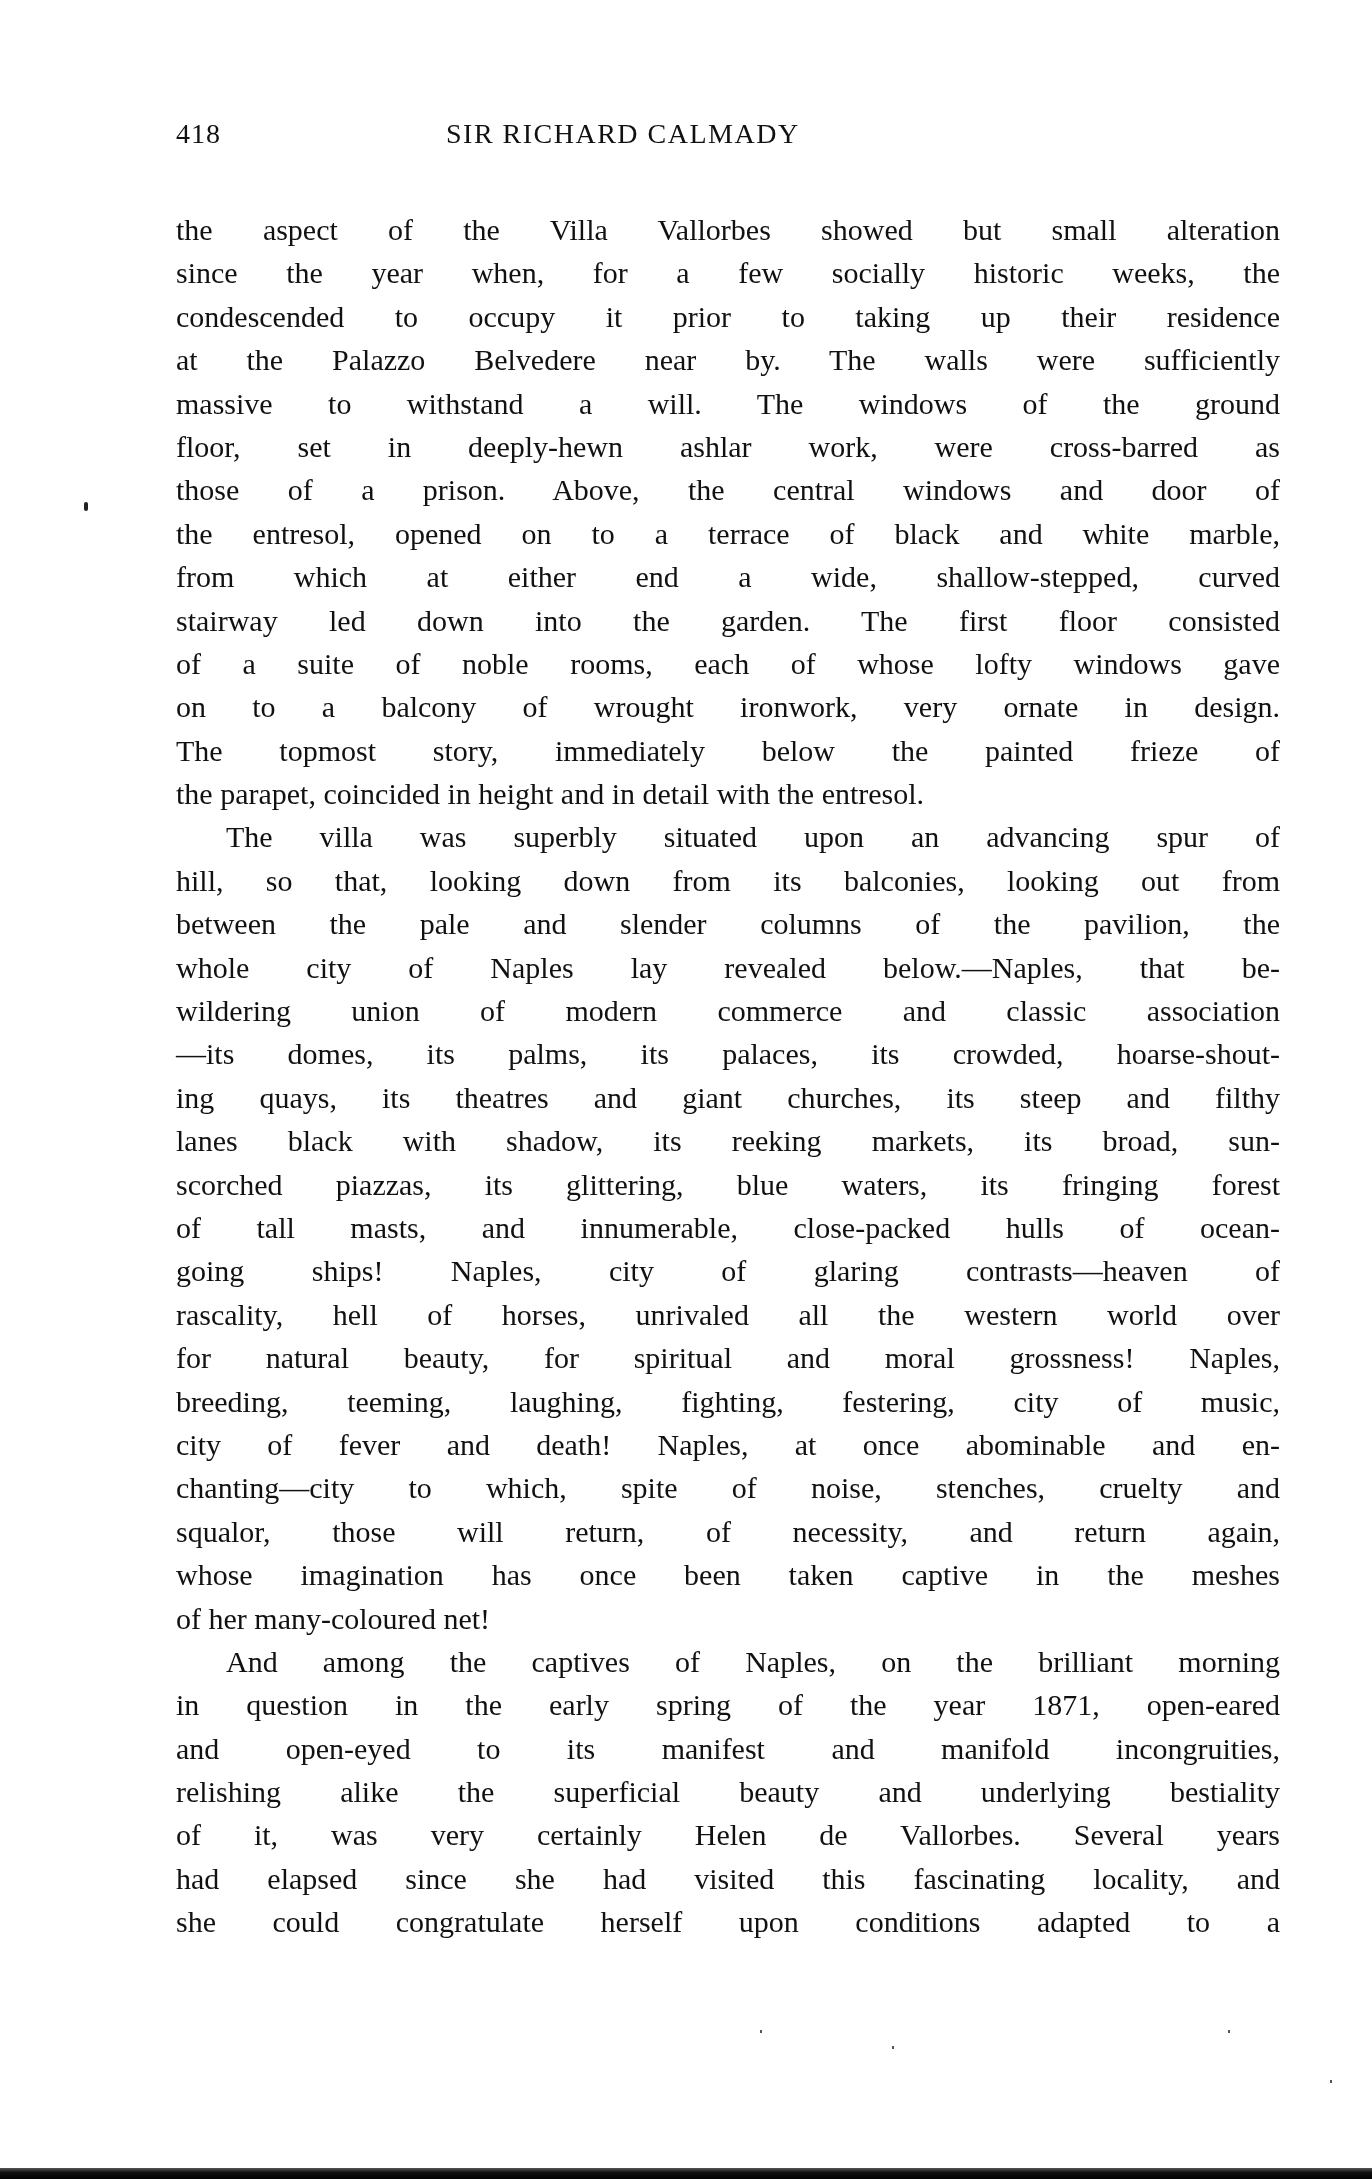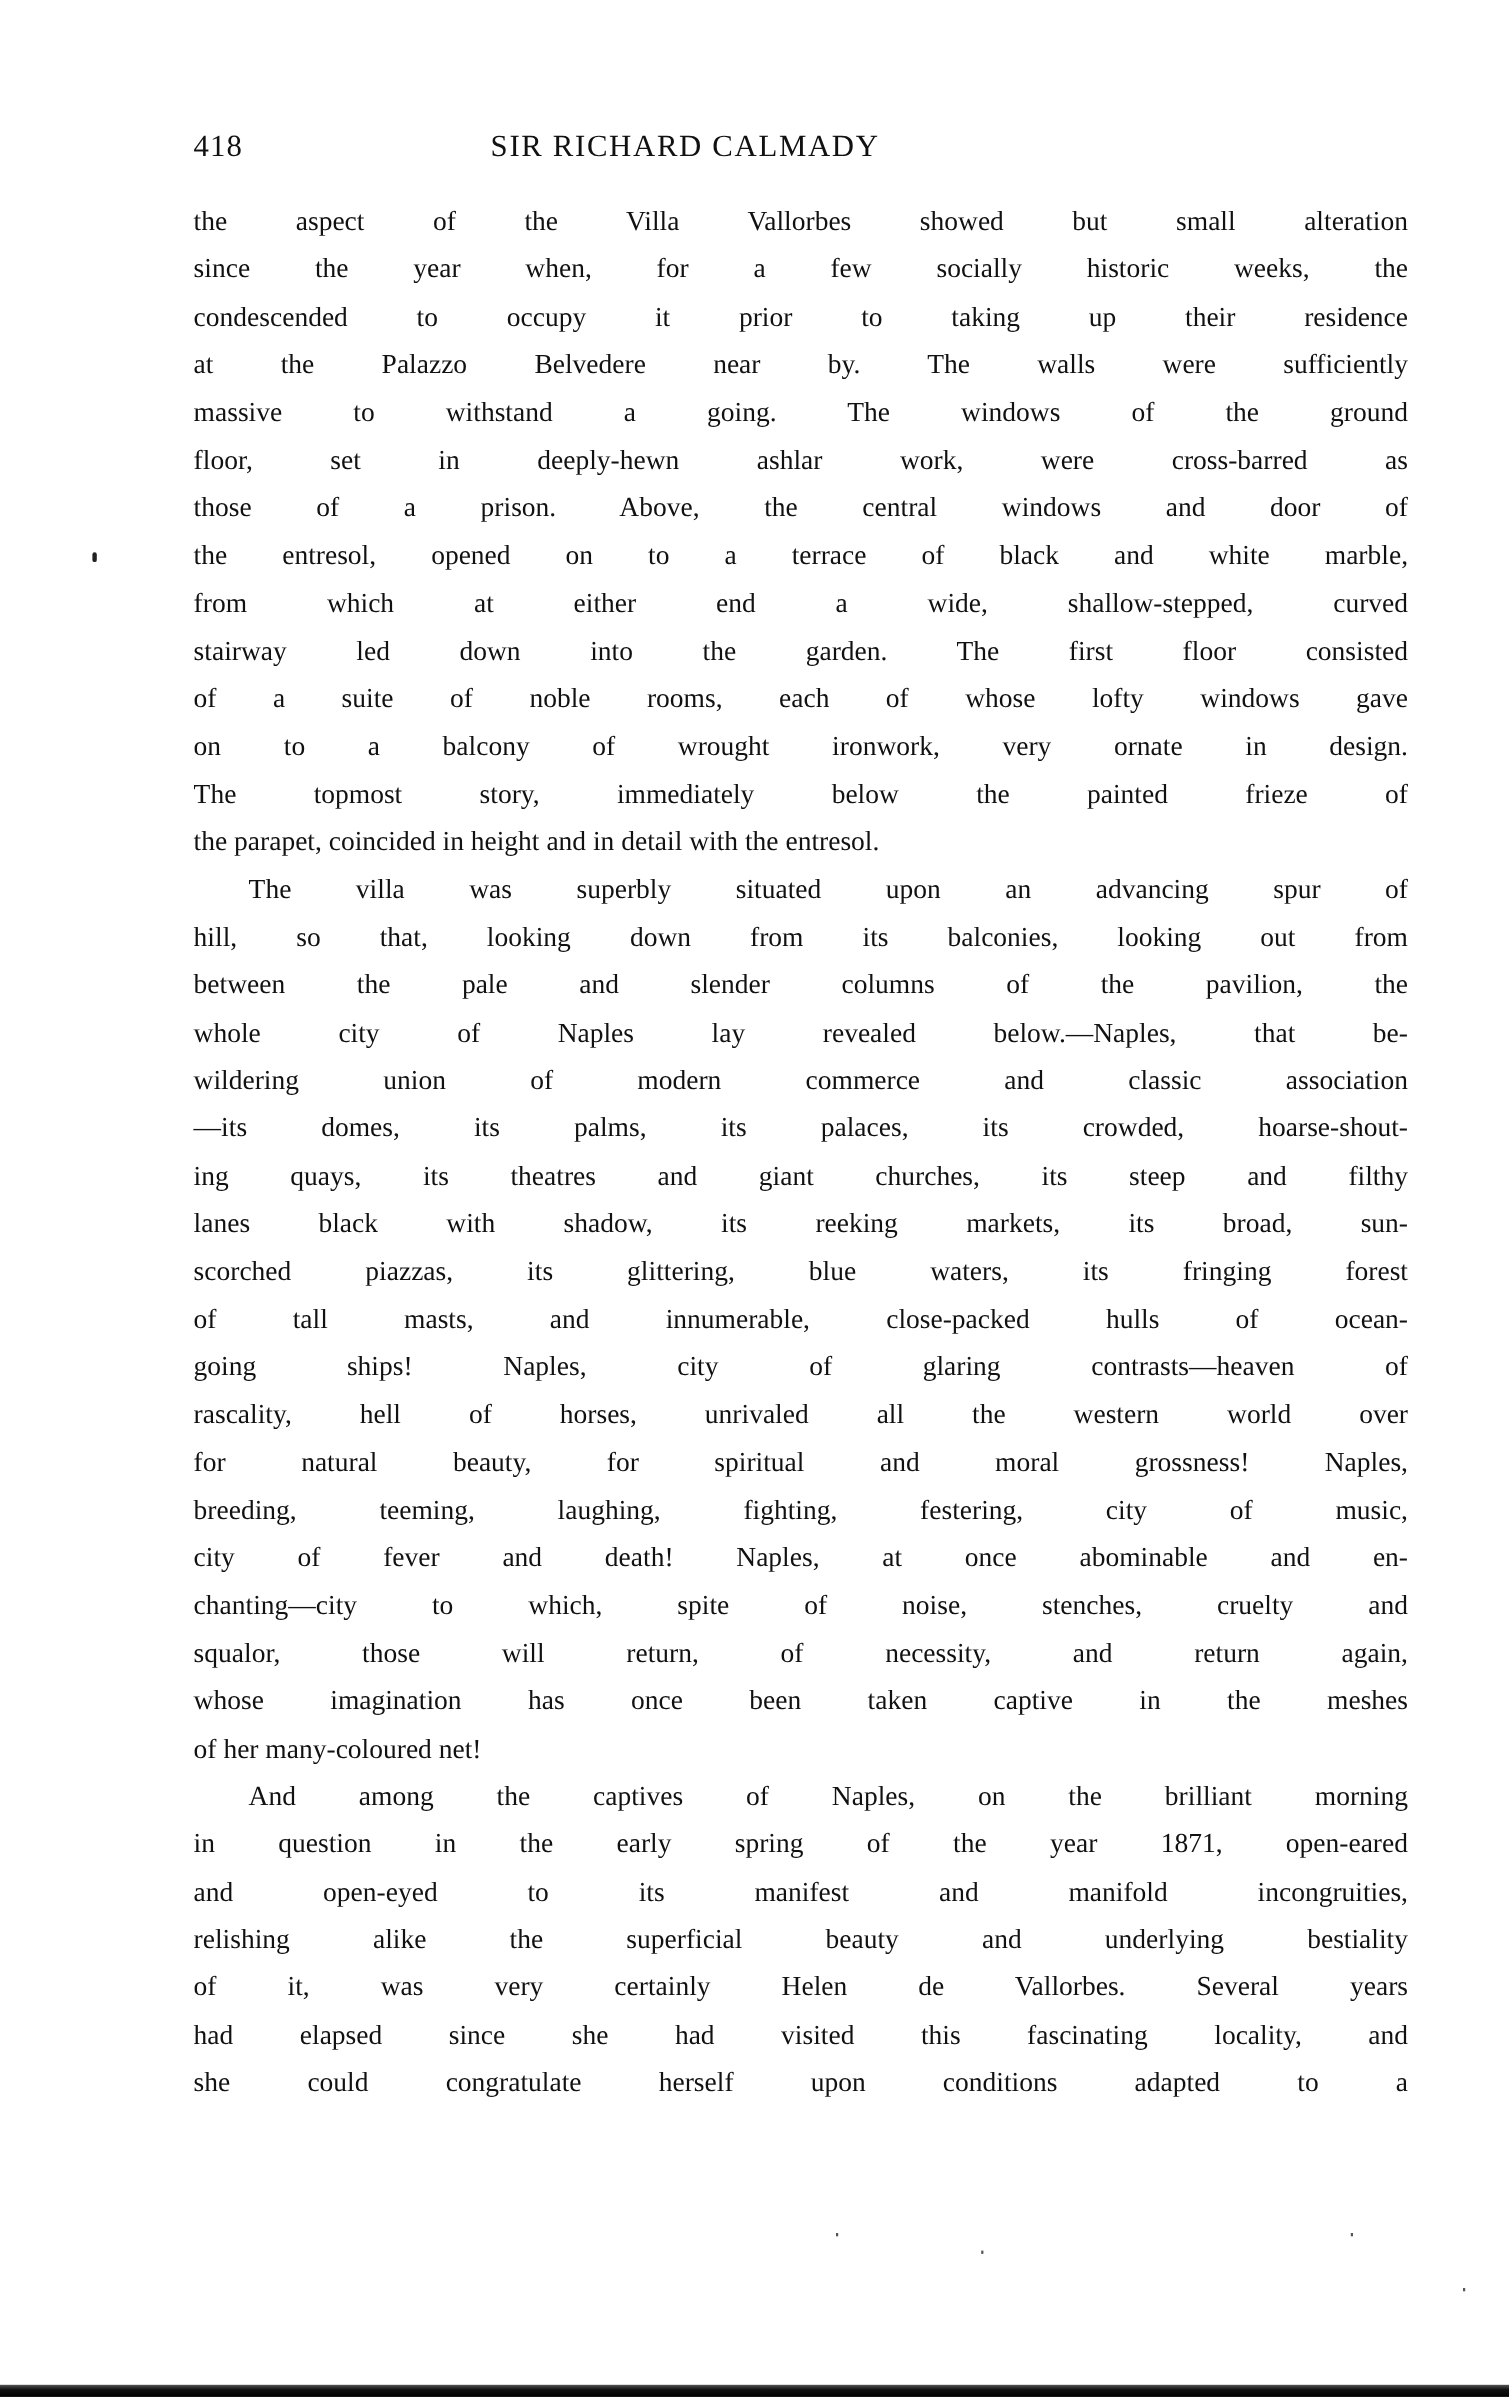--- a/index.html
+++ b/index.html
@@ -44,10 +44,10 @@
     }
     .text-block {
       position: absolute;
-      top: 180px;
+      top: 208px;
       left: 176px;
       width: 1104px;
-      font-size: 25px;
+      font-size: 30px;
       line-height: 43.4px;
     }
     .line {

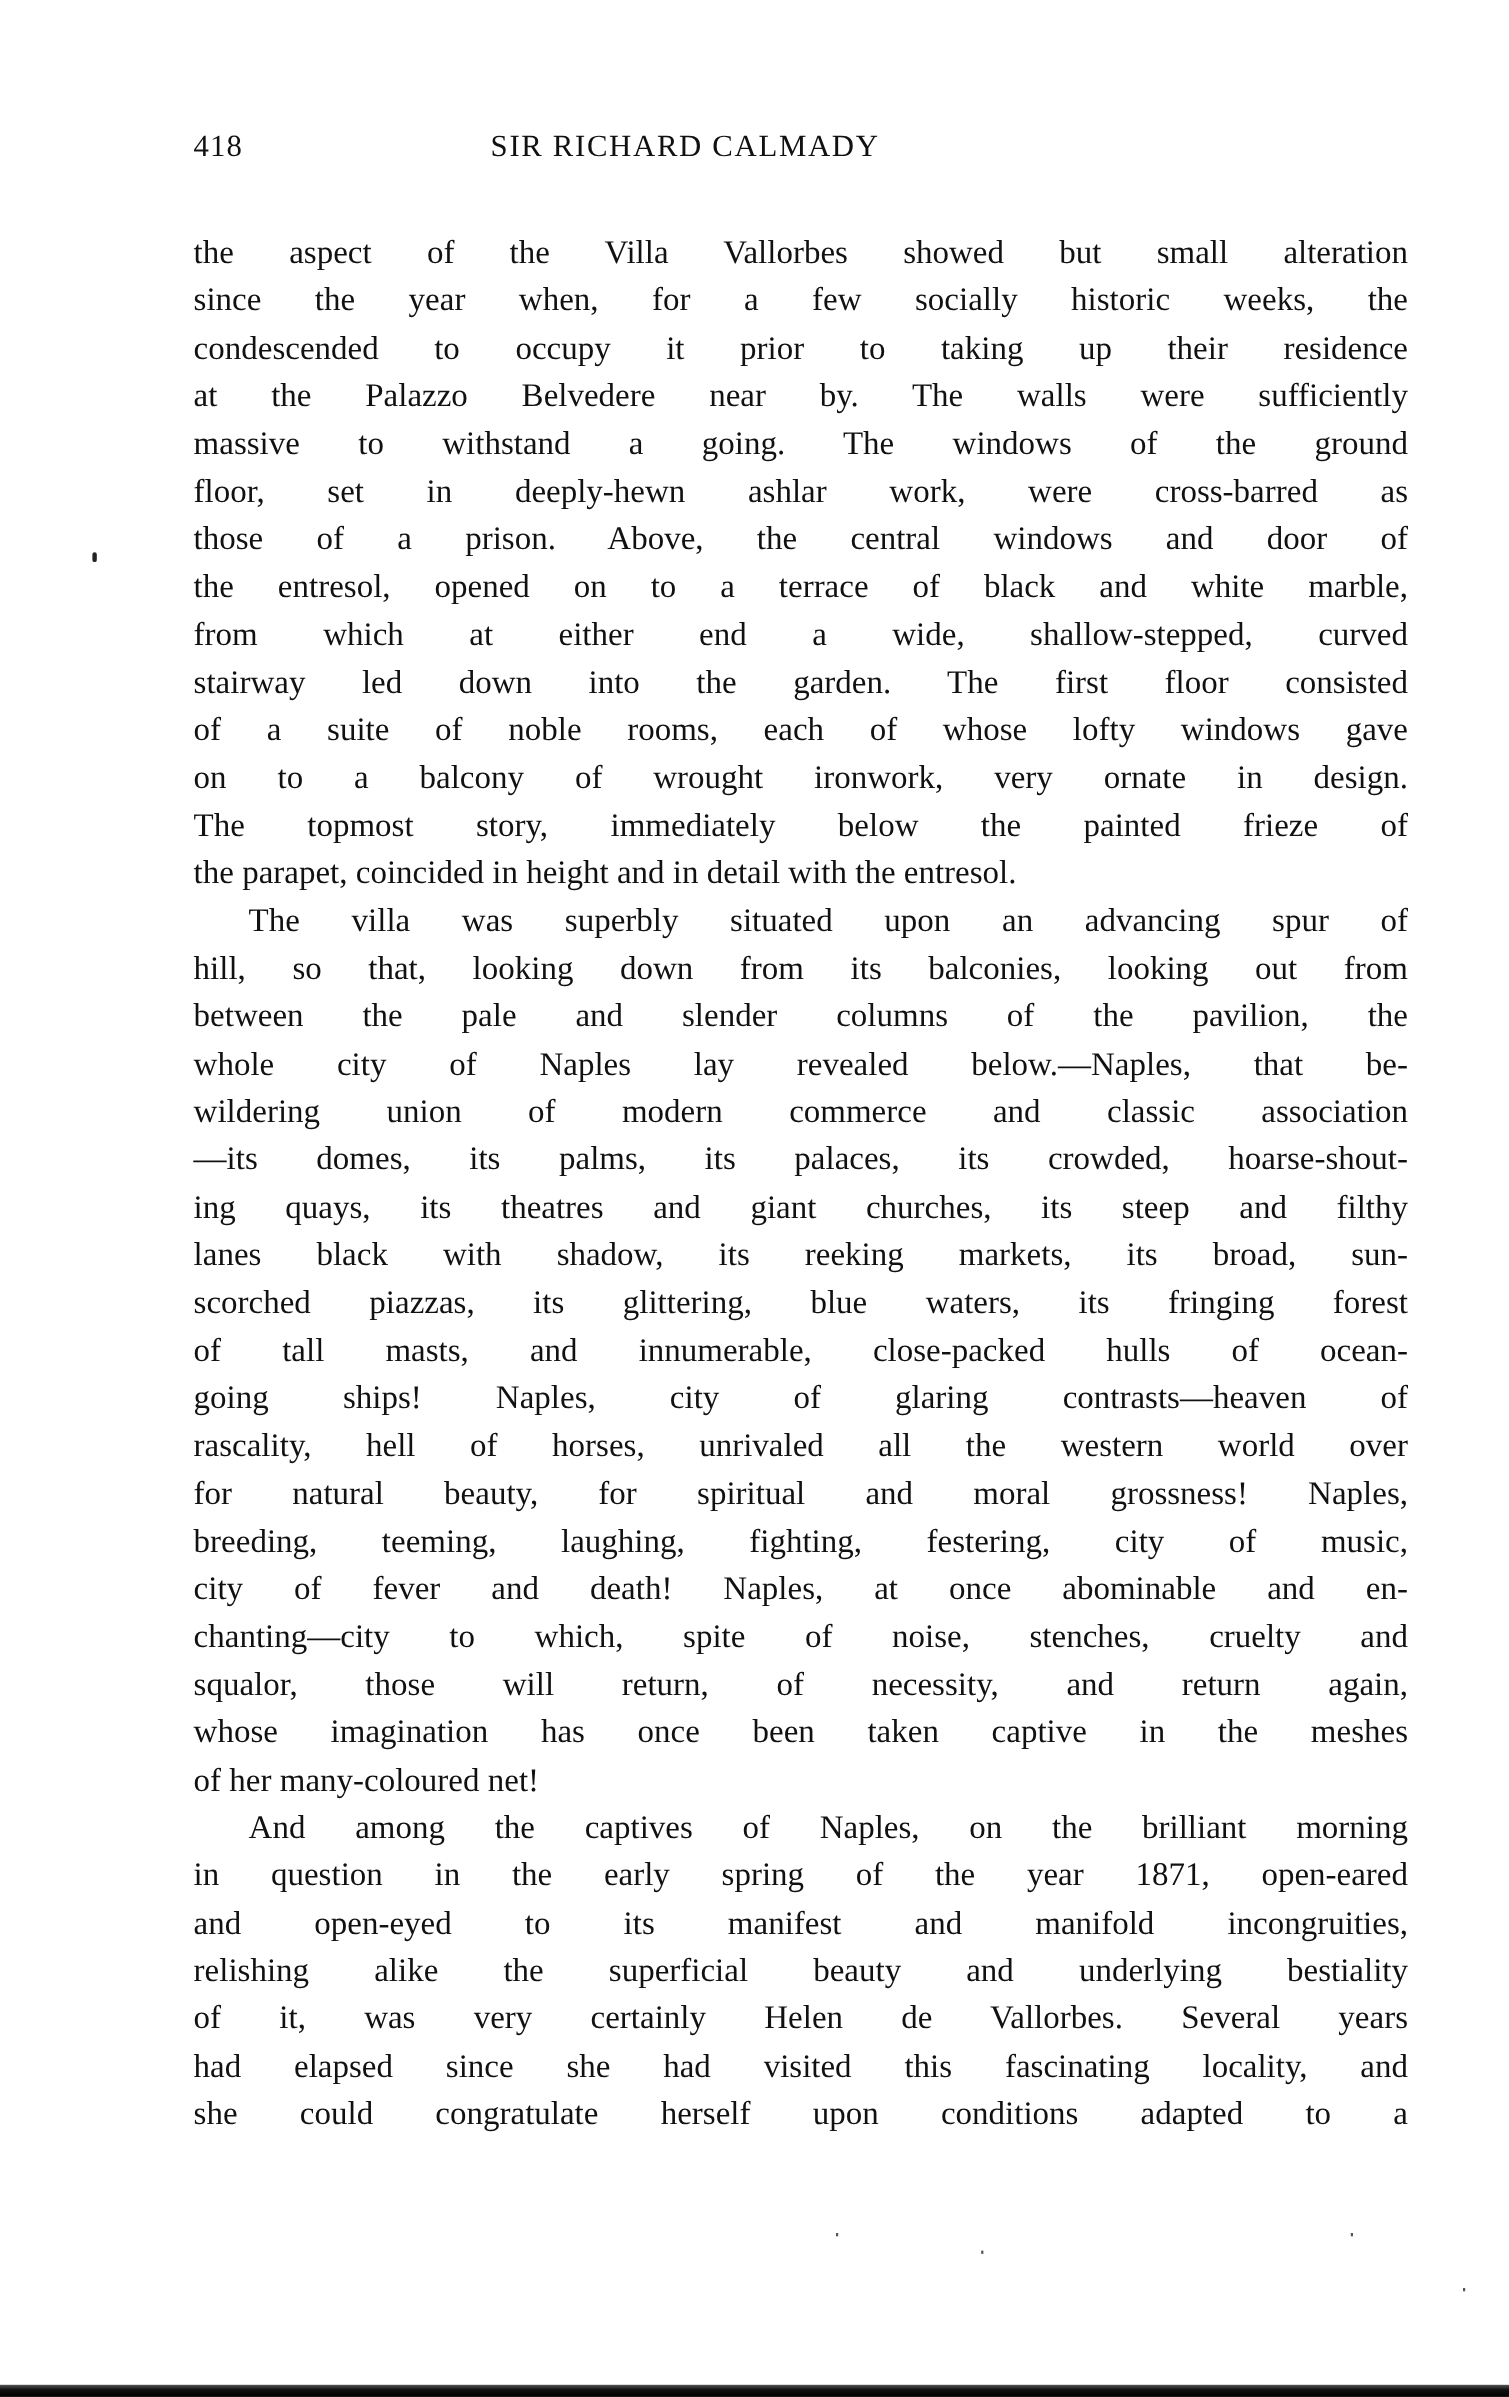--- a/index.html
+++ b/index.html
@@ -105,7 +105,7 @@
       <span class="line">since the year when, for a few socially historic weeks, the</span>
       <span class="line">condescended to occupy it prior to taking up their residence</span>
       <span class="line">at the Palazzo Belvedere near by.  The walls were sufficiently</span>
-      <span class="line">massive to withstand a going.  The windows of the ground</span>
+      <span class="line">massive to withstand a will.  The windows of the ground</span>
       <span class="line">floor, set in deeply-hewn ashlar work, were cross-barred as</span>
       <span class="line">those of a prison.  Above, the central windows and door of</span>
       <span class="line">the entresol, opened on to a terrace of black and white marble,</span>

